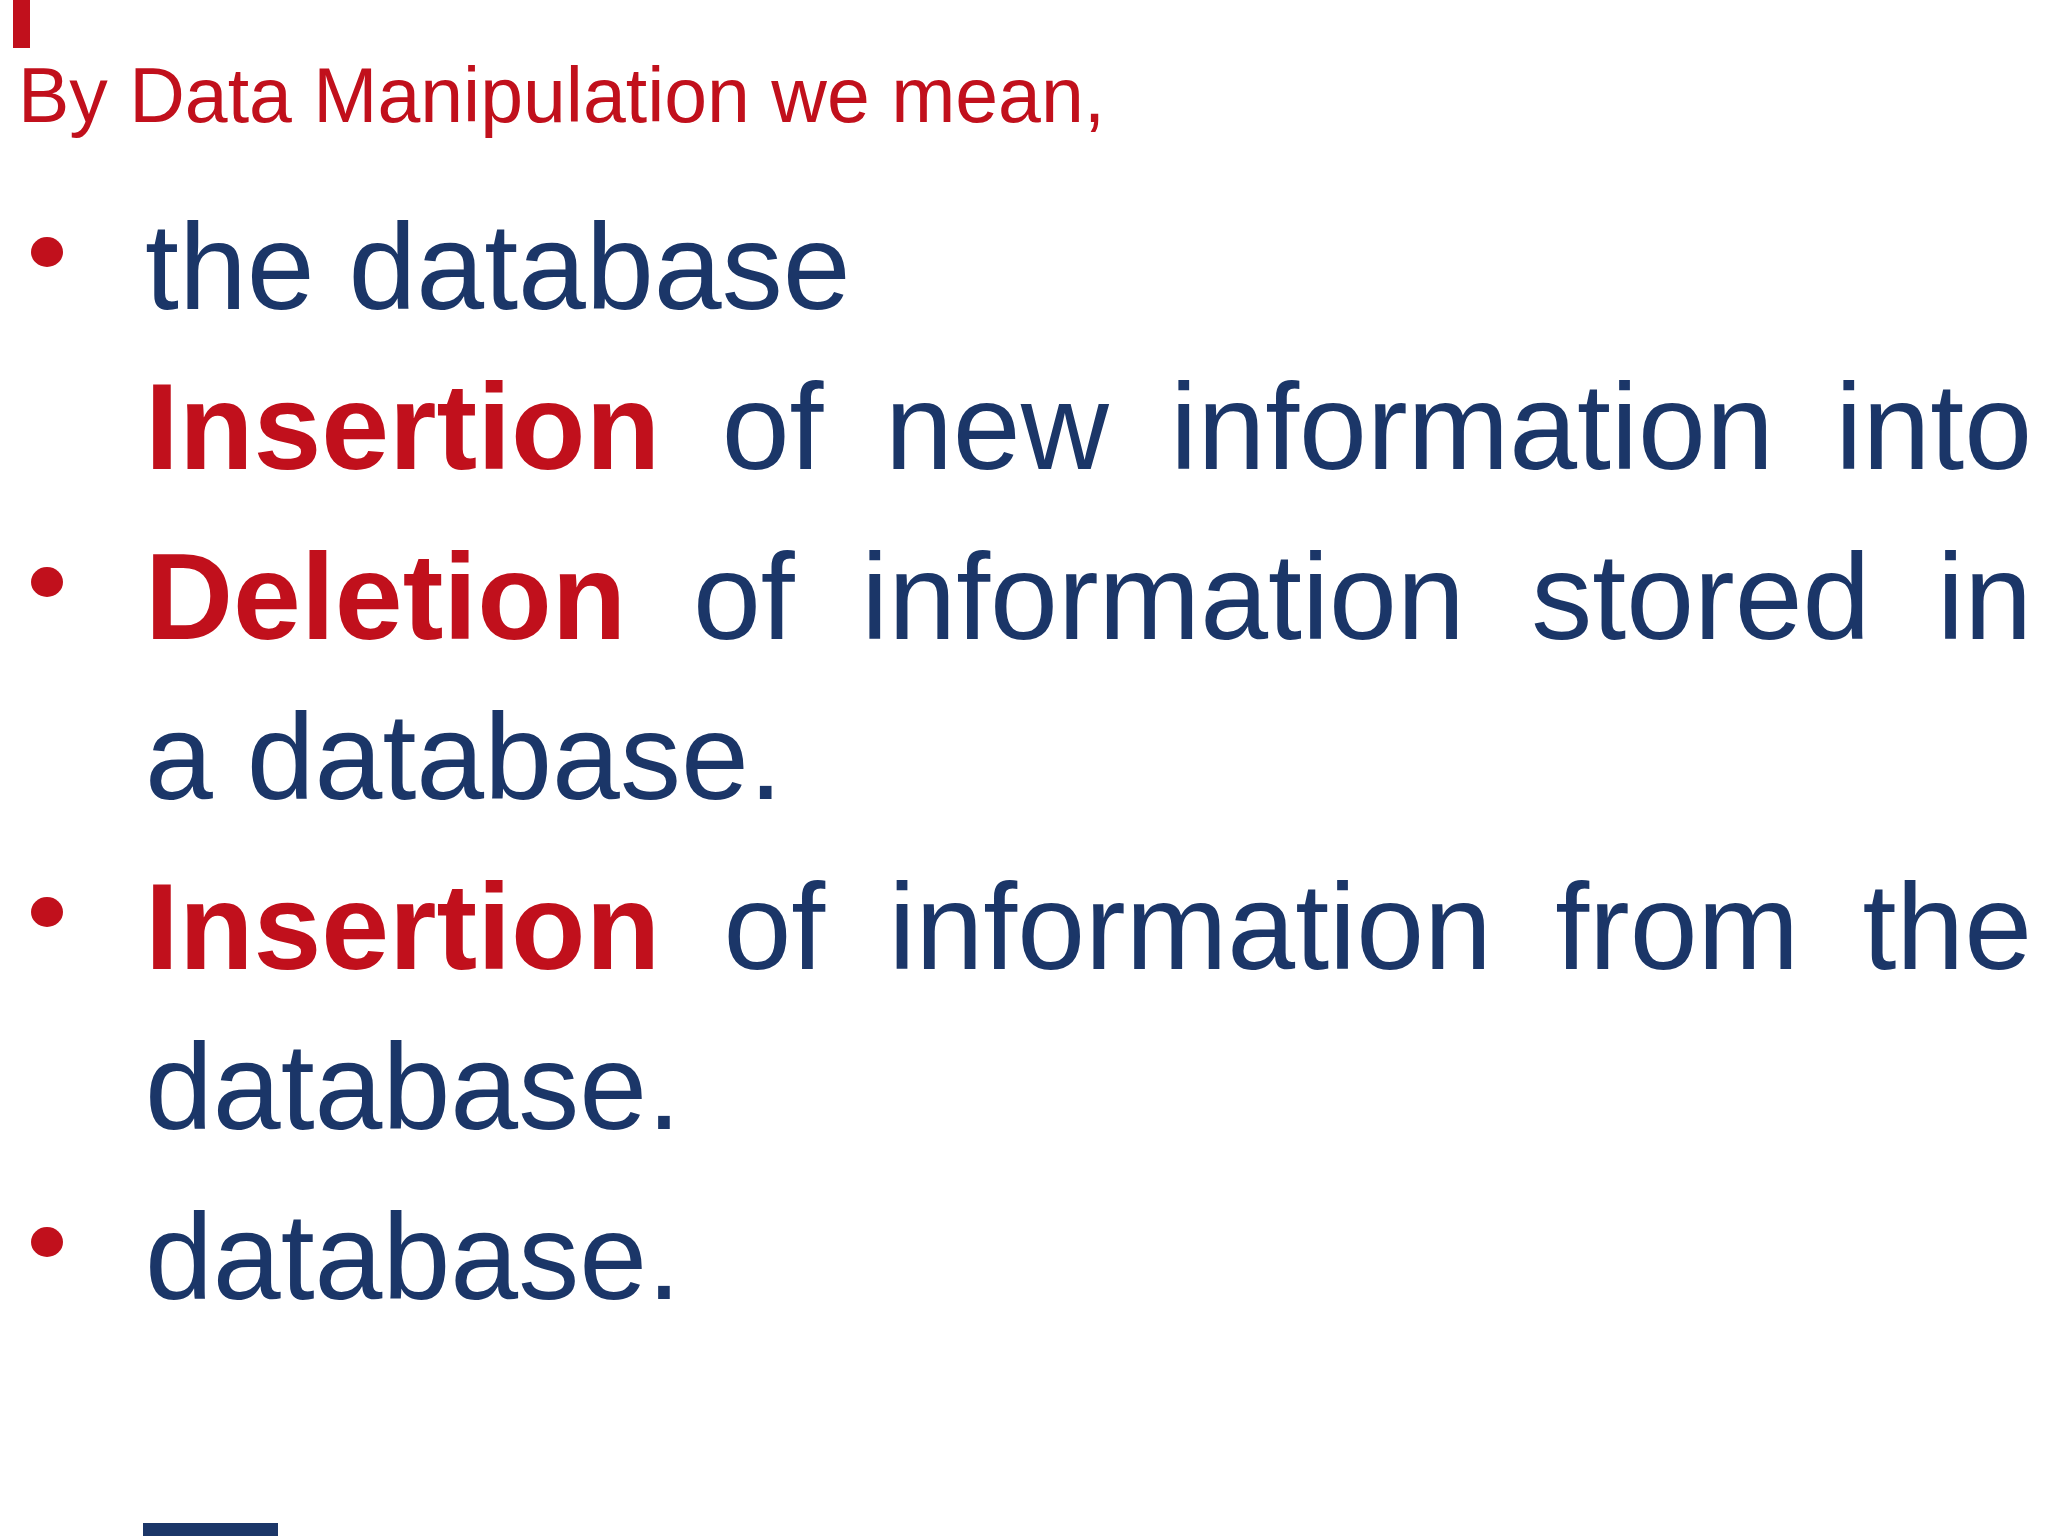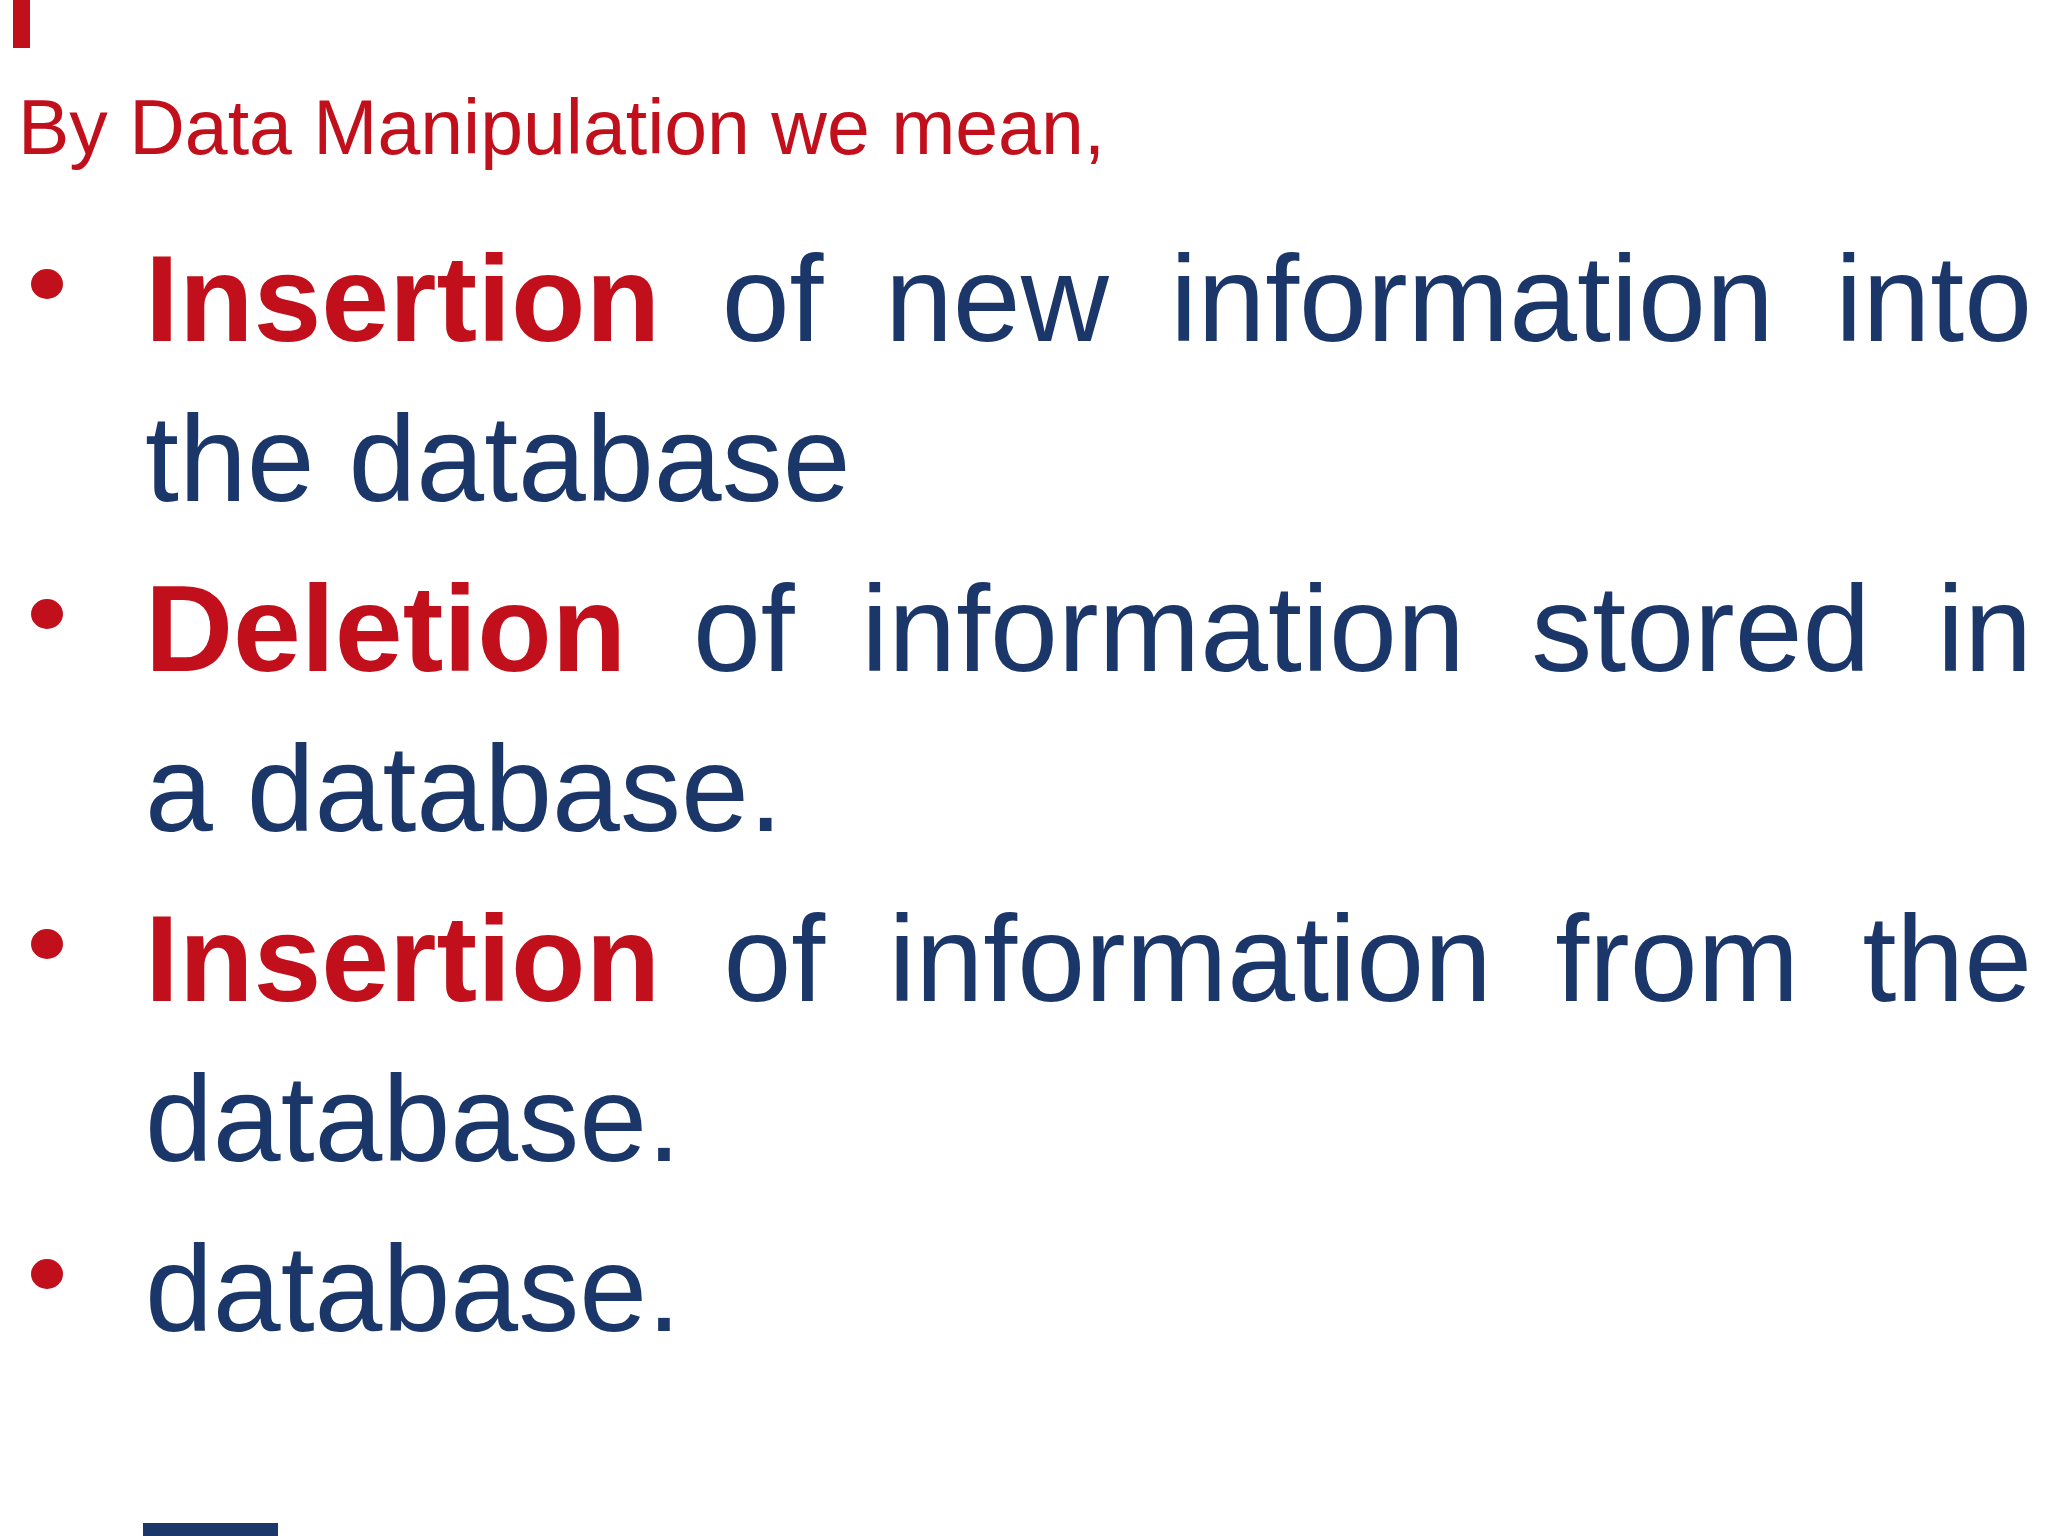--- a/index.html
+++ b/index.html
@@ -20,7 +20,7 @@
     width: 2048px;
     height: 1536px;
     background: var(--bg);
-    padding-top: 79px;
+    padding-top: 47px;
     overflow: hidden;
   }
   

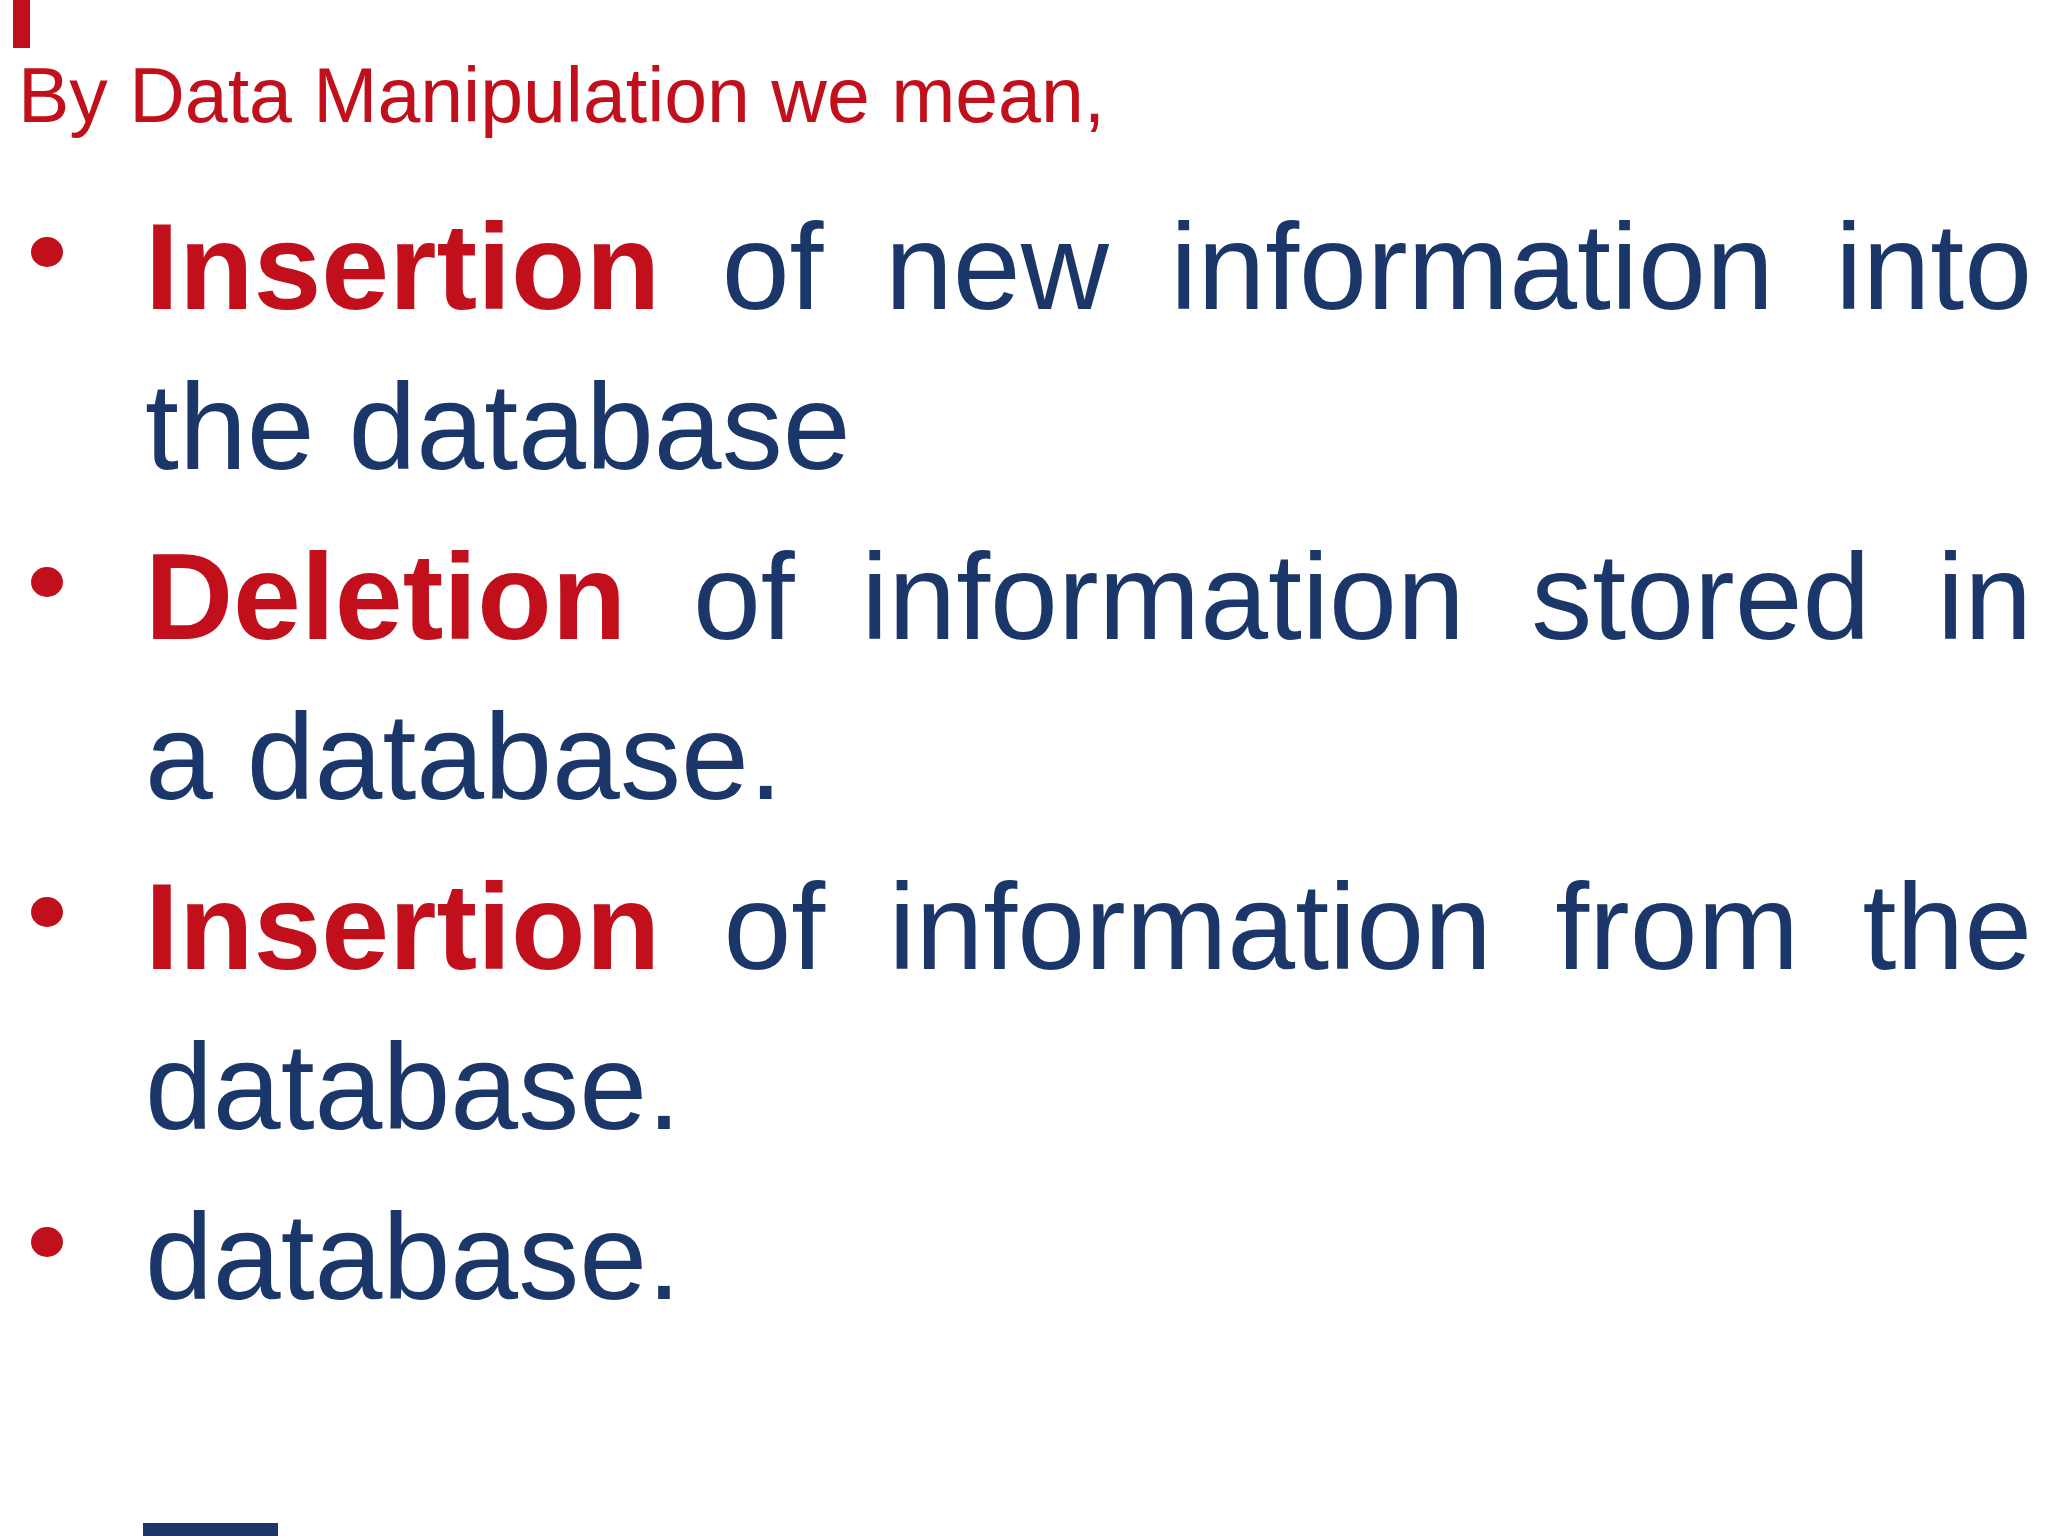--- a/index.html
+++ b/index.html
@@ -94,8 +94,8 @@
   <ul class="bullets">
       <li class="bullet-item">
         <span class="dot"></span>
+        <div class="line"><span class="body">the database</span></div>
         <div class="line just"><span class="kw">Insertion</span><span class="body"> of new information into</span></div>
-        <div class="line"><span class="body">the database</span></div>
       </li>
       <li class="bullet-item">
         <span class="dot"></span>

